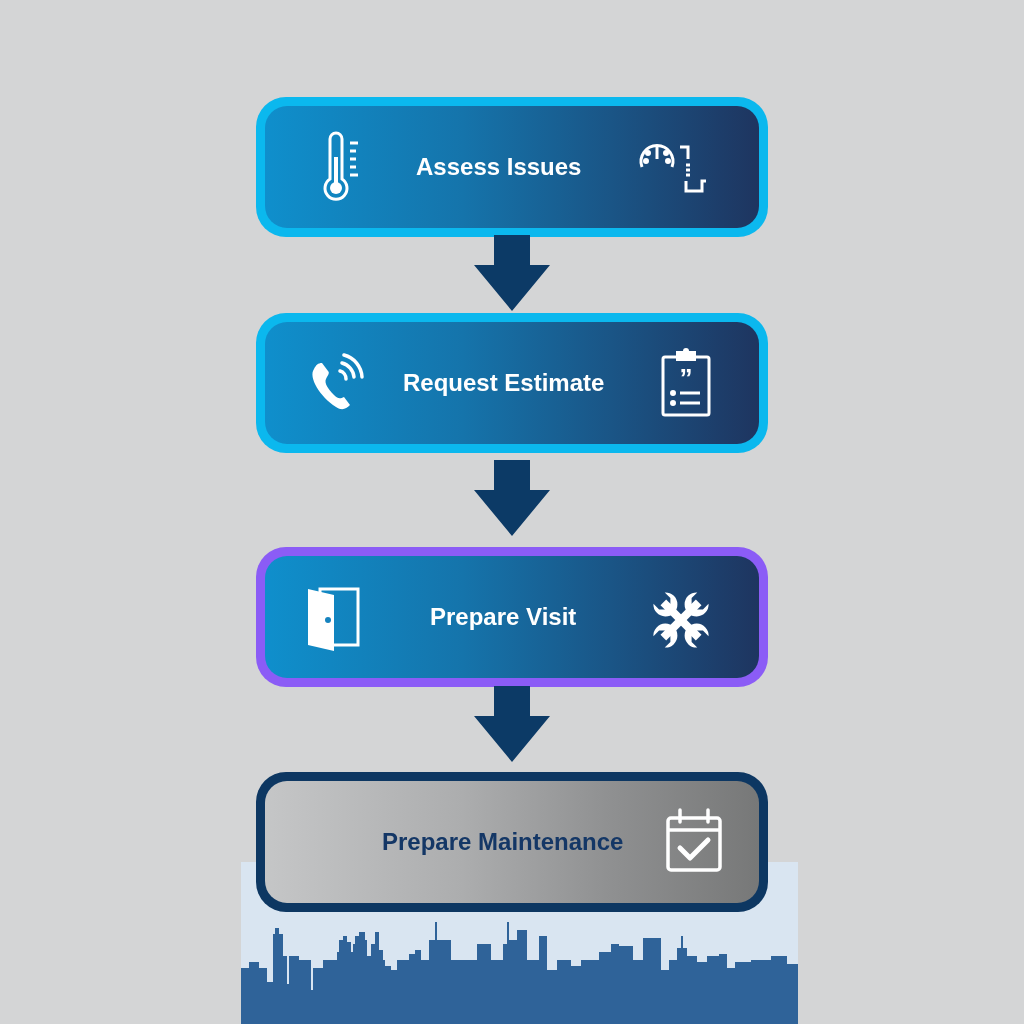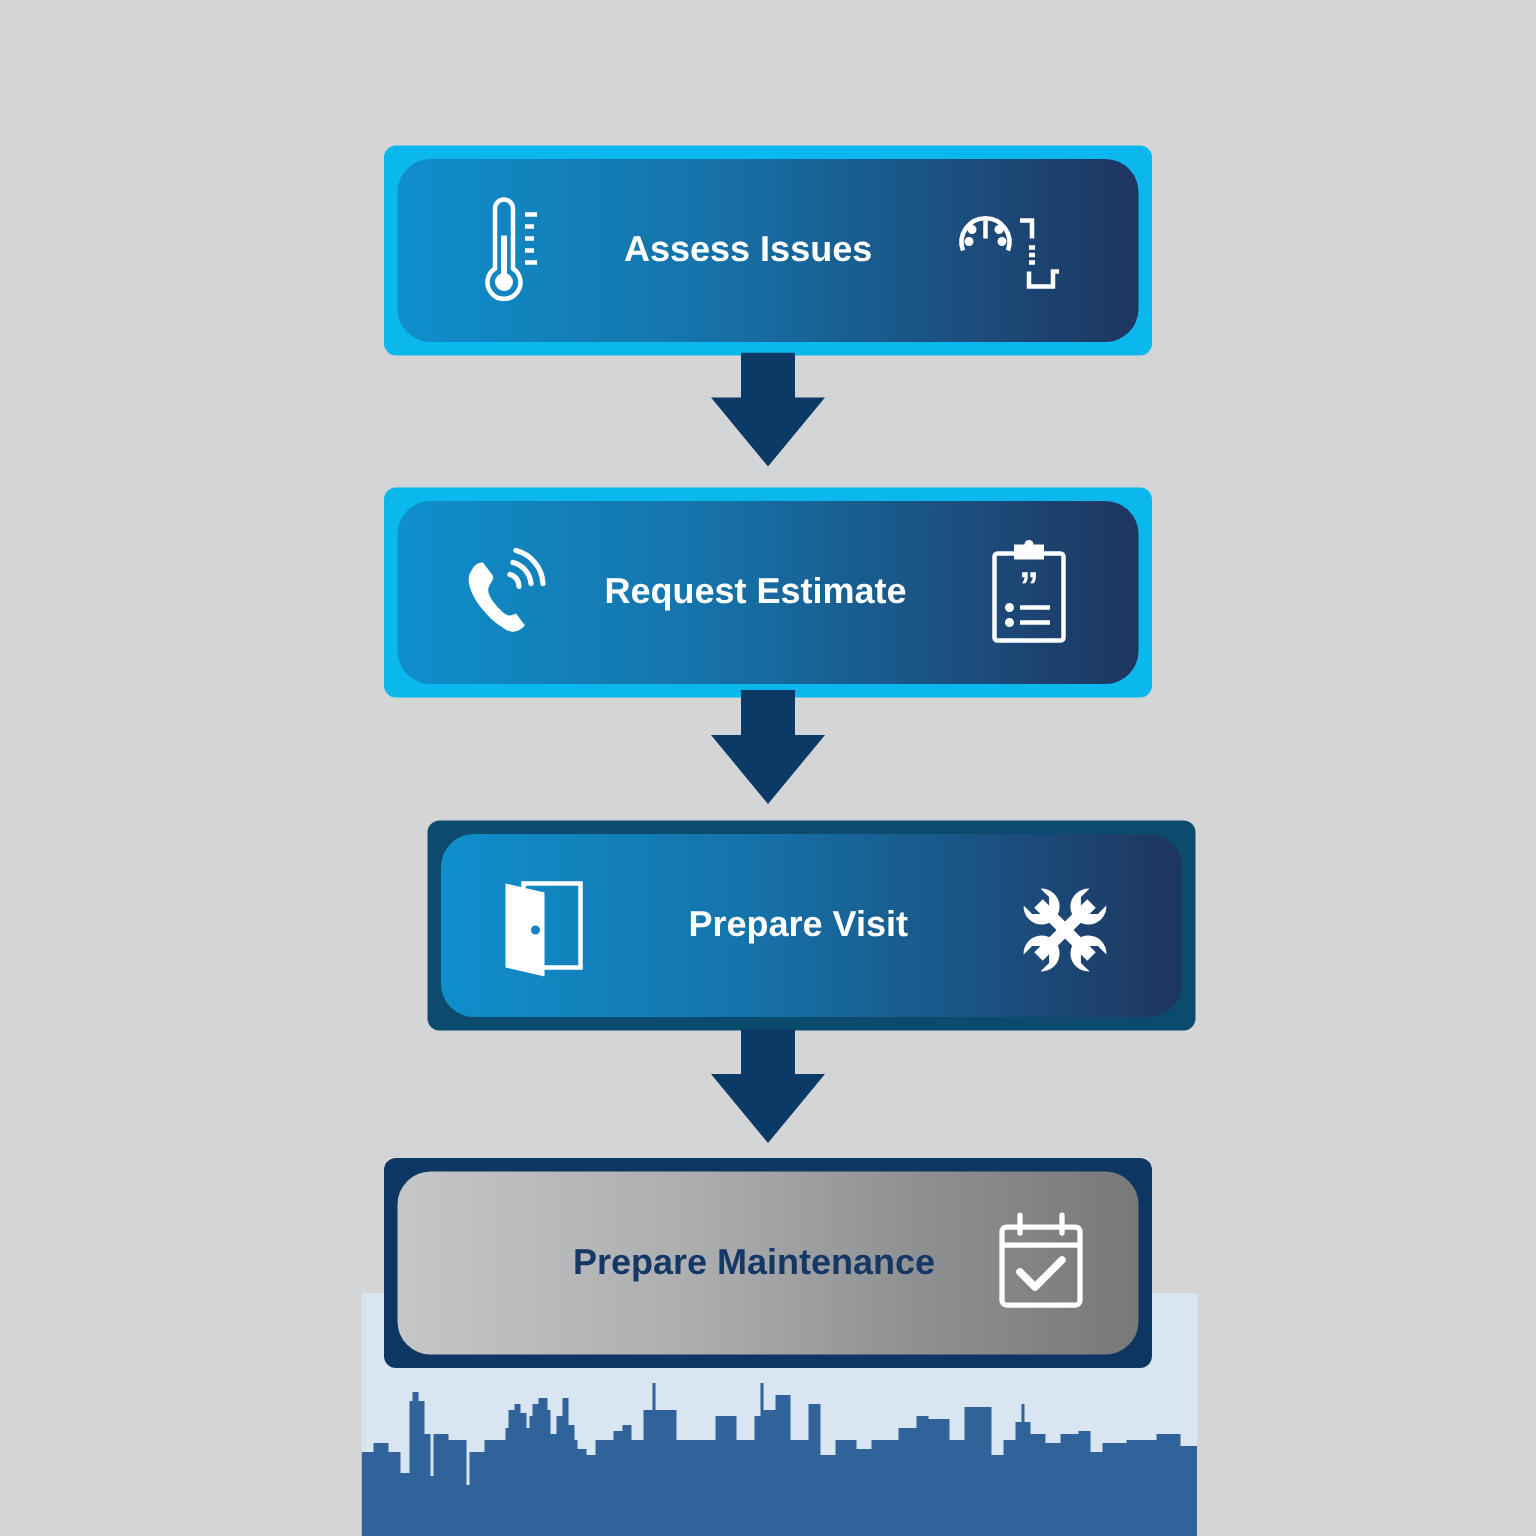--- a/index.html
+++ b/index.html
@@ -10,7 +10,7 @@
   }
   .step {
     position:absolute; left:256px; width:512px; height:140px;
-    border-radius:8px; box-sizing:border-box;
+    border-radius:30px; box-sizing:border-box;
   }
   .step .inner {
     position:absolute; left:9px; top:9px; right:9px; bottom:9px;

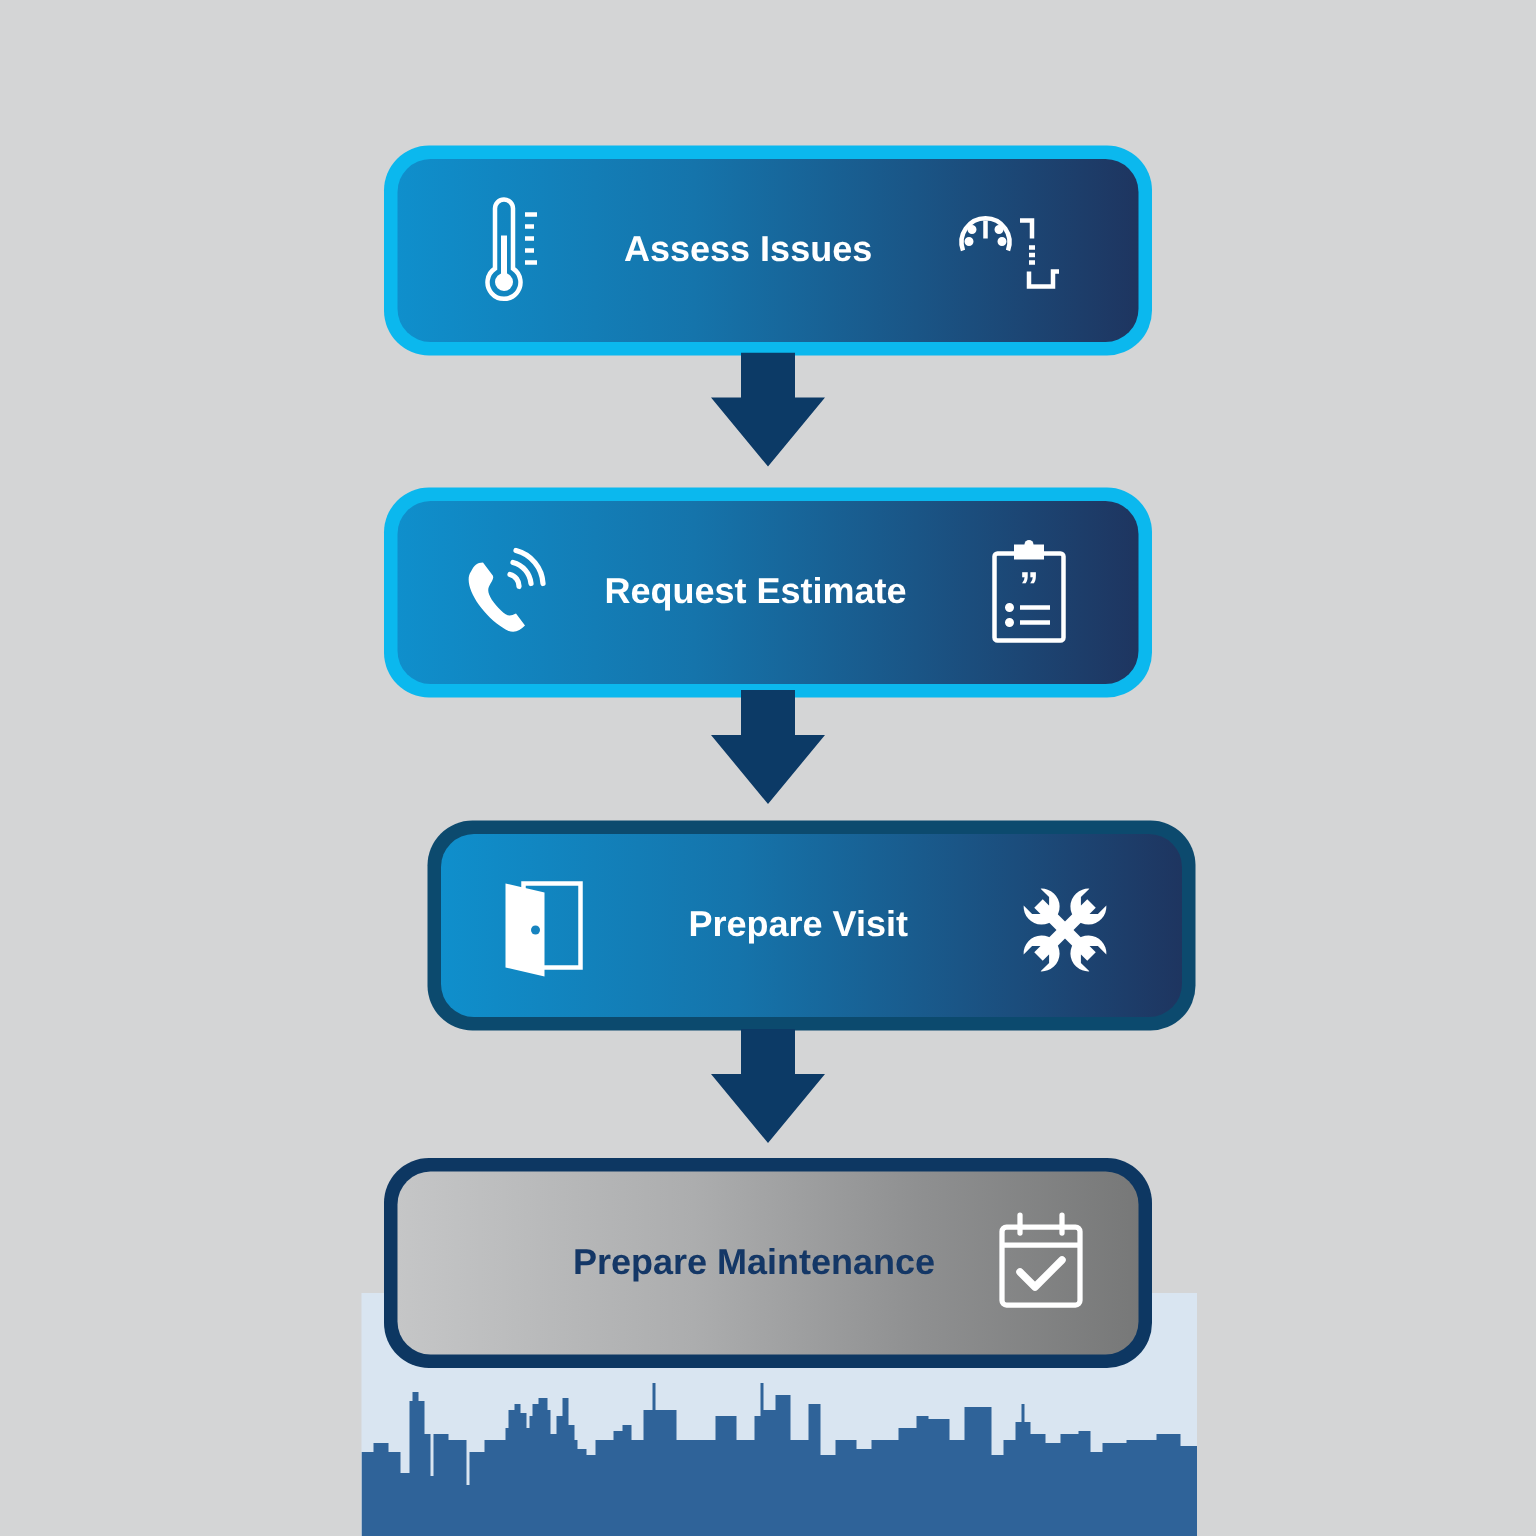--- a/index.html
+++ b/index.html
@@ -78,7 +78,7 @@
     </svg>
 </div>
 
-<div class="step s2" style="top:325px;">
+<div class="step s2" style="top:313px;">
   <div class="inner"></div>
   <div class="icon" style="left:50px;top:40px;">
     <svg width="64" height="62" viewBox="0 0 64 62">

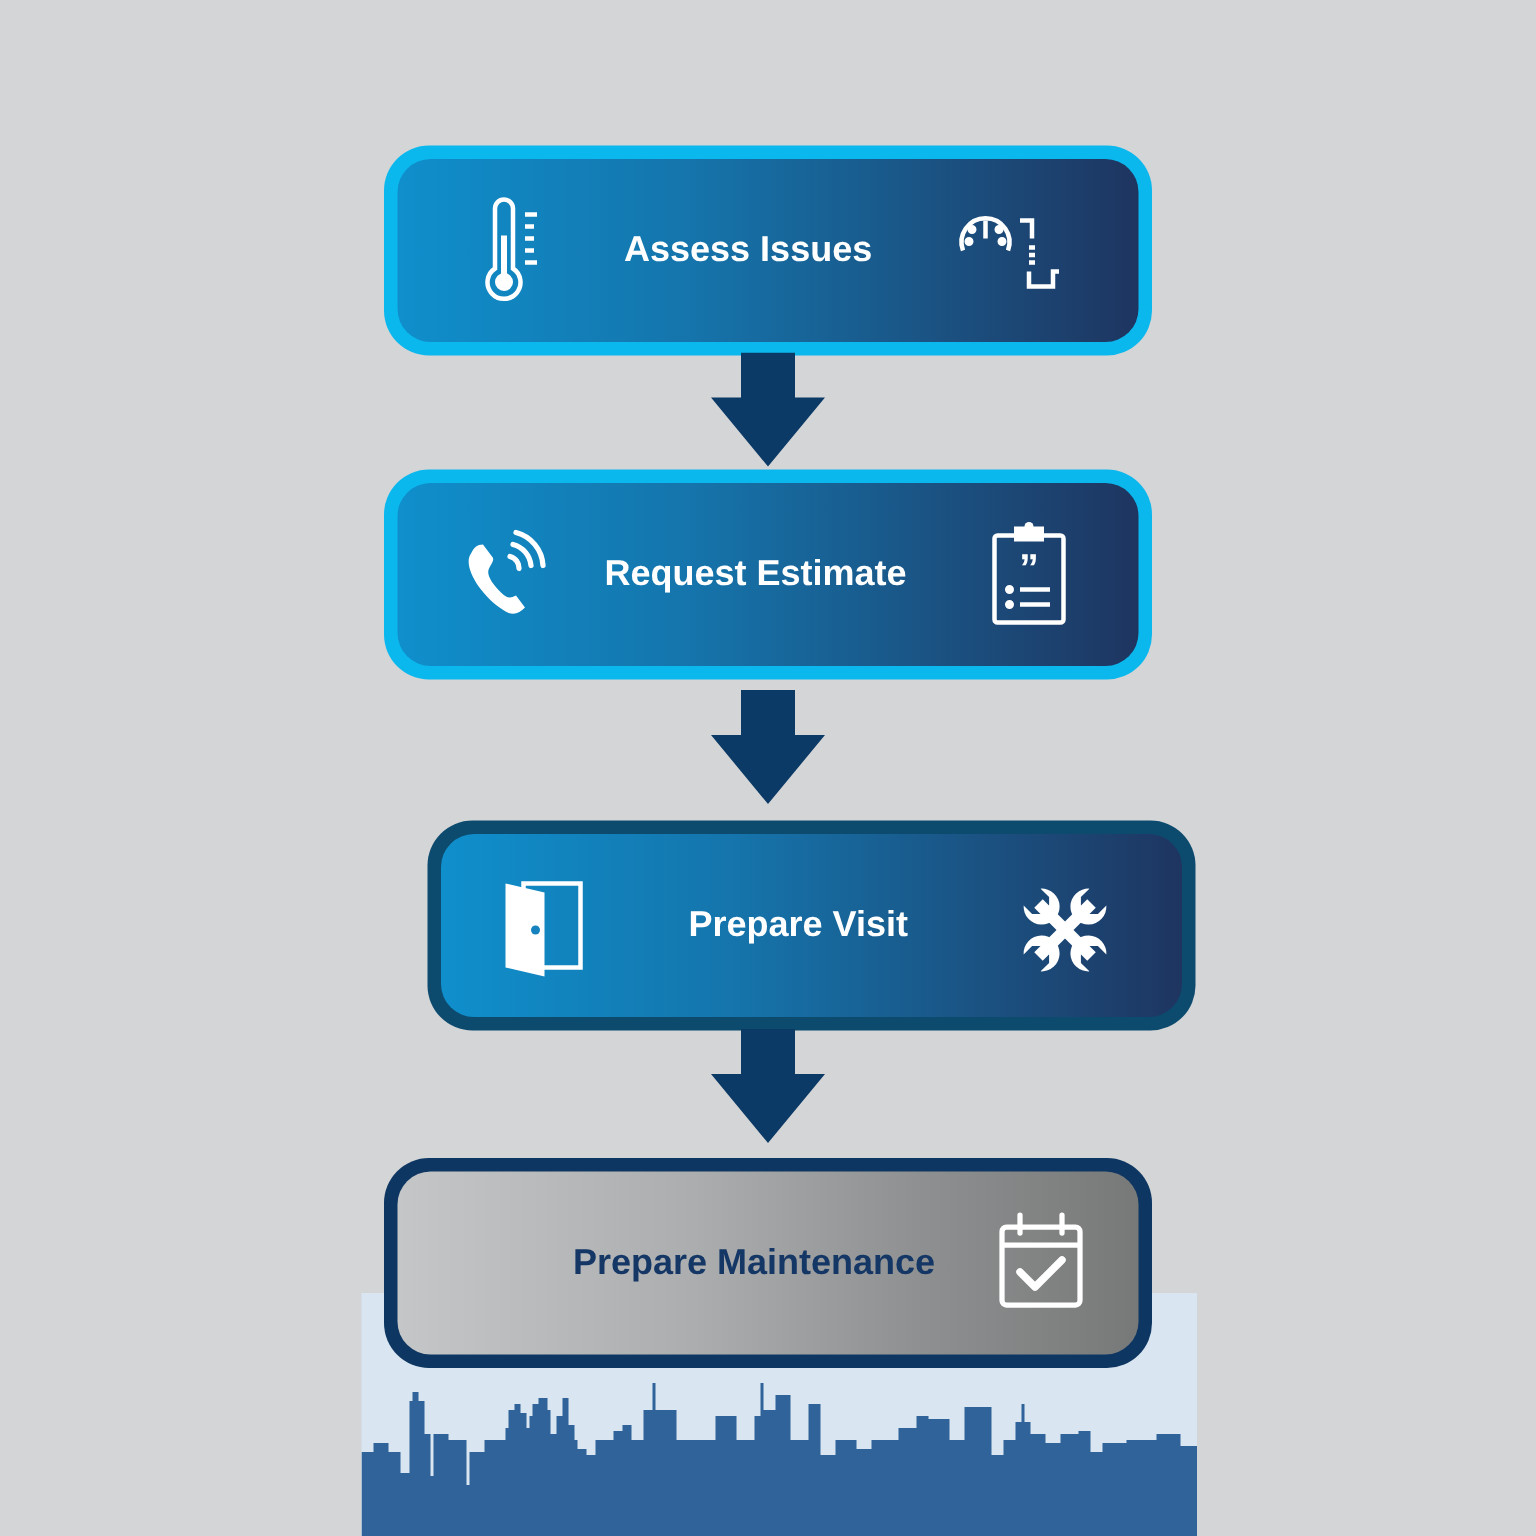--- a/index.html
+++ b/index.html
@@ -18,7 +18,7 @@
     background:linear-gradient(90deg, #0f8fcc 0%, #1574ab 40%, #1a5586 70%, #1e3560 100%);
   }
   .step.s1, .step.s2 { background:#0bb8ee; }
-  .step.s3 { background:#0c4a6e;margin-left:29px; }
+  .step.s3 { background:#8b5cf6; }
   .step.s4 { background:#0d3762; }
   .step.s4 .inner {
     background:linear-gradient(90deg, #c5c6c7 0%, #acadae 40%, #8f9091 70%, #777878 100%);

